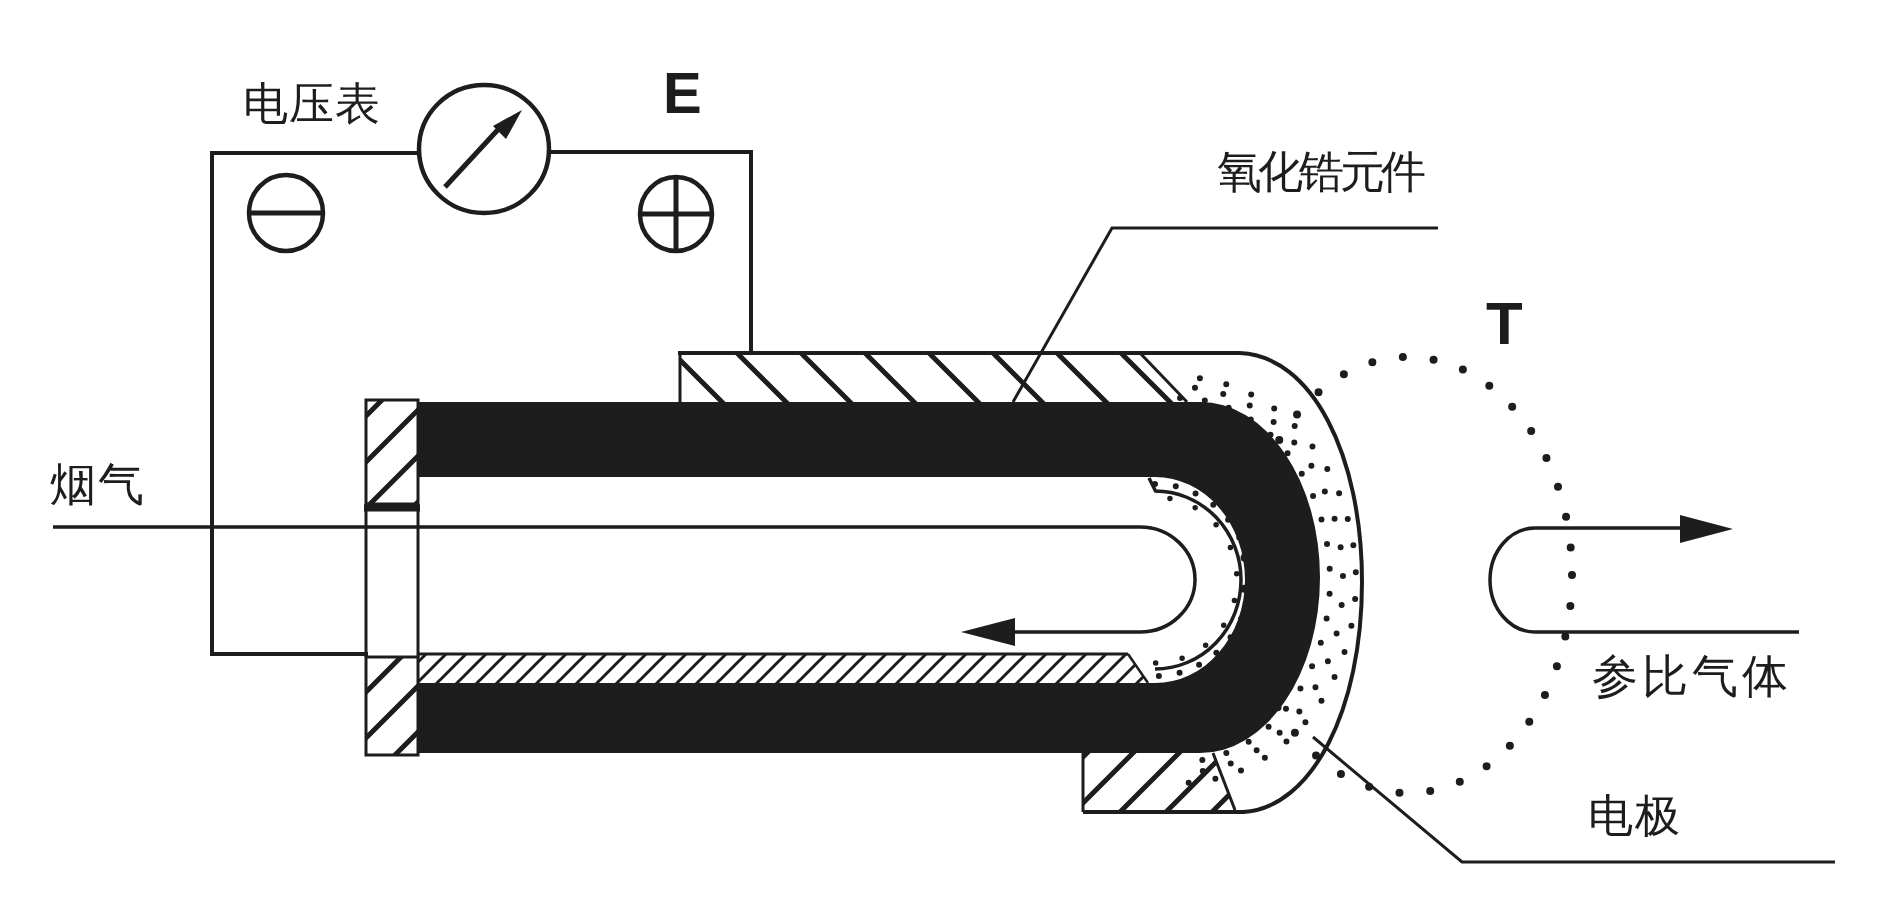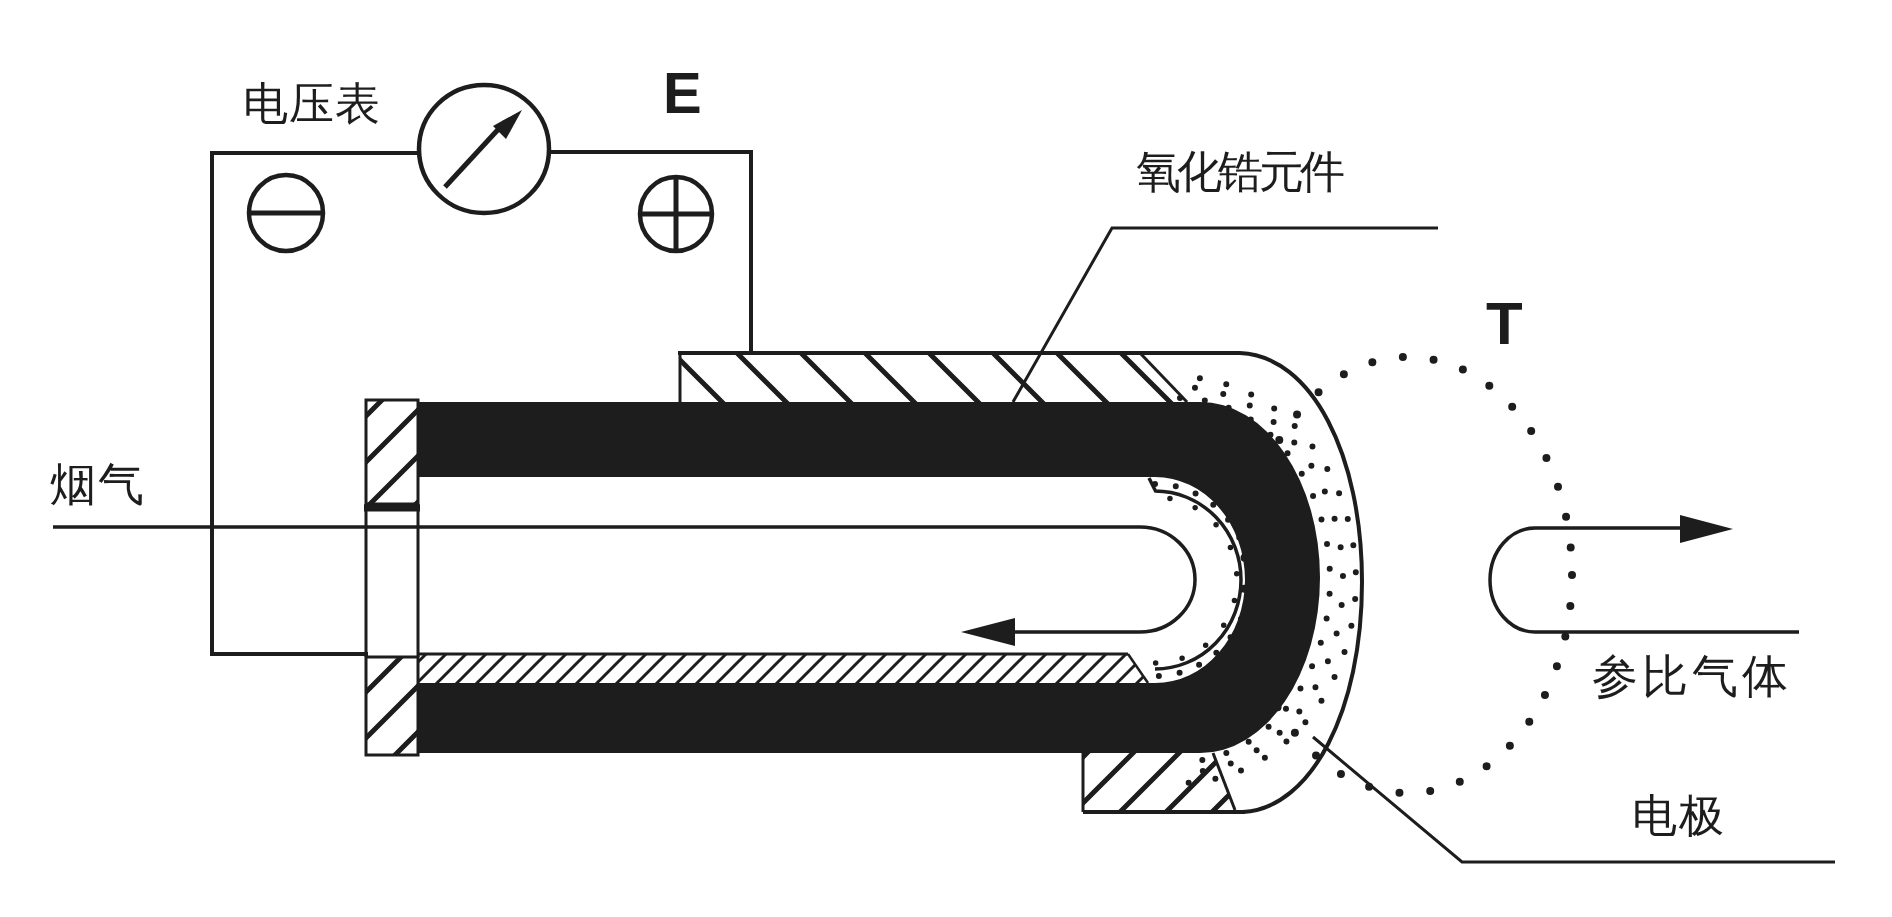--- a/index.html
+++ b/index.html
@@ -21,7 +21,7 @@
   .lbl-sym{font-family:"Liberation Sans", sans-serif;font-weight:bold;}
   .lbl-voltmeter{left:243px;top:82px;font-size:45px;letter-spacing:1px;}
   .lbl-emf{left:663px;top:64px;font-size:58px;}
-  .lbl-zirconia{left:1136px;top:150px;font-size:45px;letter-spacing:-4px;text-align:center;}
+  .lbl-zirconia{left:1217px;top:150px;font-size:45px;letter-spacing:-4px;text-align:center;}
   .lbl-temp{left:1486px;top:294px;font-size:60px;}
   .lbl-flue{left:50px;top:462px;font-size:46px;letter-spacing:2px;text-align:center;}
   .lbl-ref{left:1592px;top:654px;font-size:46px;letter-spacing:4px;font-family:Liberation Serif, serif;}

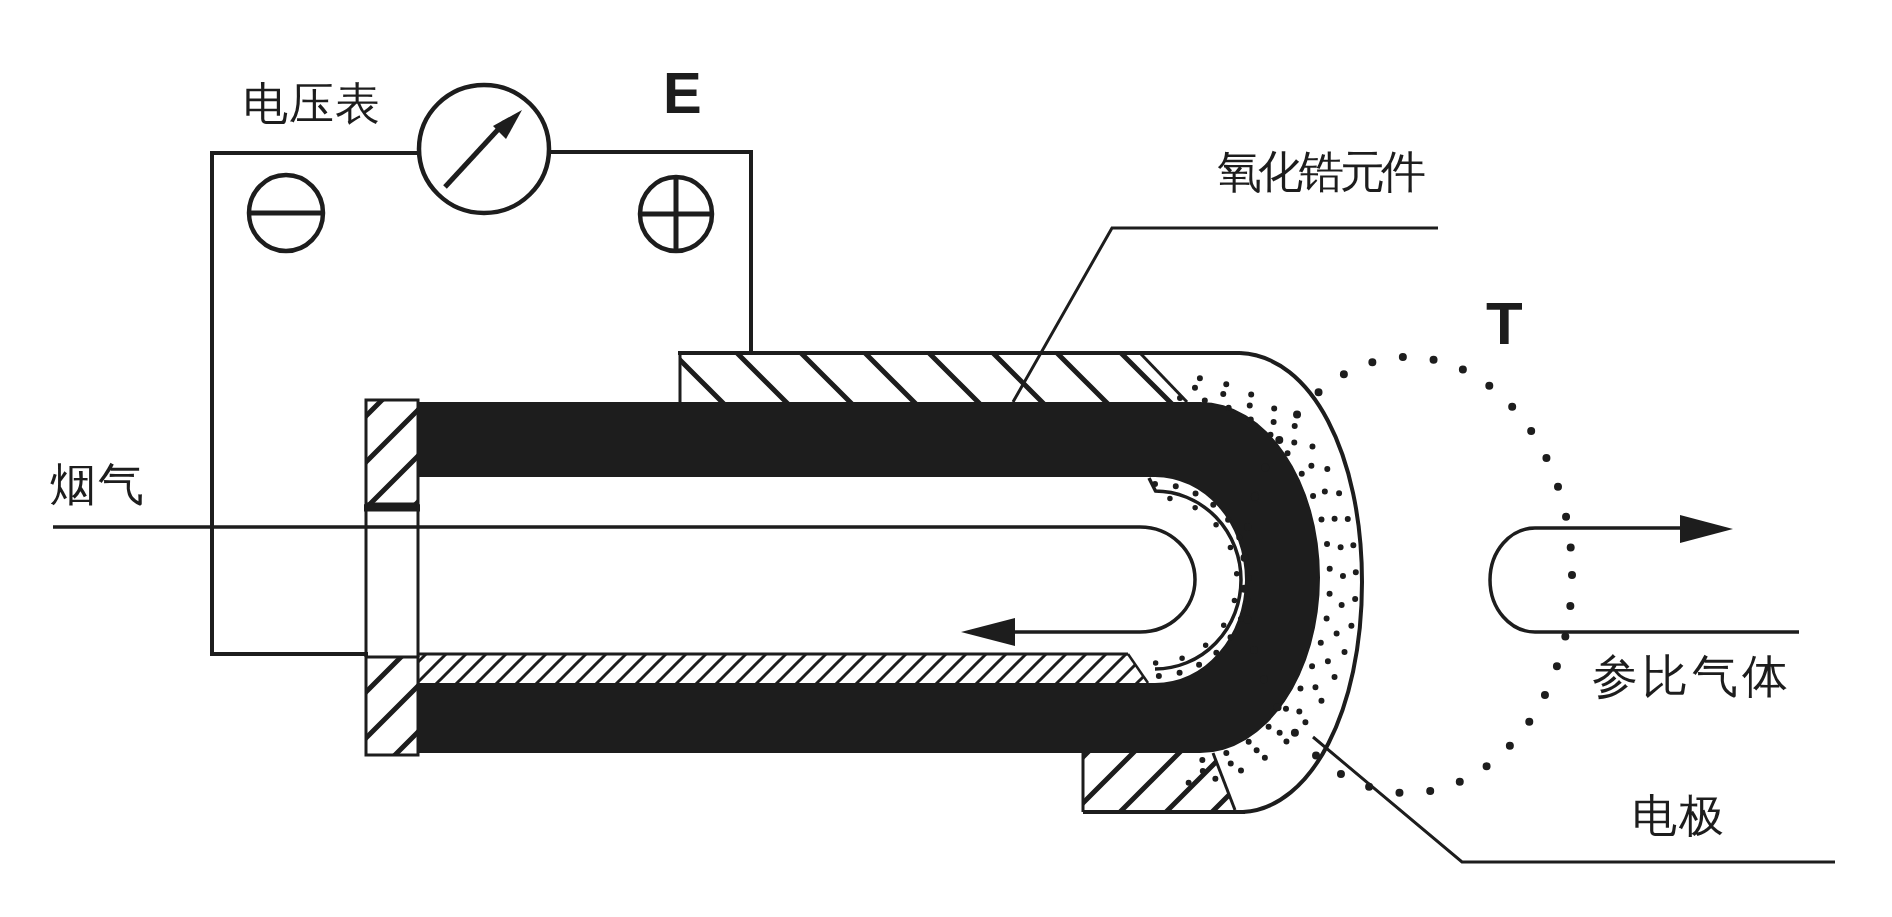--- a/index.html
+++ b/index.html
@@ -25,7 +25,7 @@
   .lbl-temp{left:1486px;top:294px;font-size:60px;}
   .lbl-flue{left:50px;top:462px;font-size:46px;letter-spacing:2px;text-align:center;}
   .lbl-ref{left:1592px;top:654px;font-size:46px;letter-spacing:4px;font-family:Liberation Serif, serif;}
-  .lbl-electrode{left:1588px;top:794px;font-size:45px;letter-spacing:2px;margin-left:44px;}
+  .lbl-electrode{left:1588px;top:794px;font-size:45px;letter-spacing:2px;}
 </style>
 </head>
 <body>

